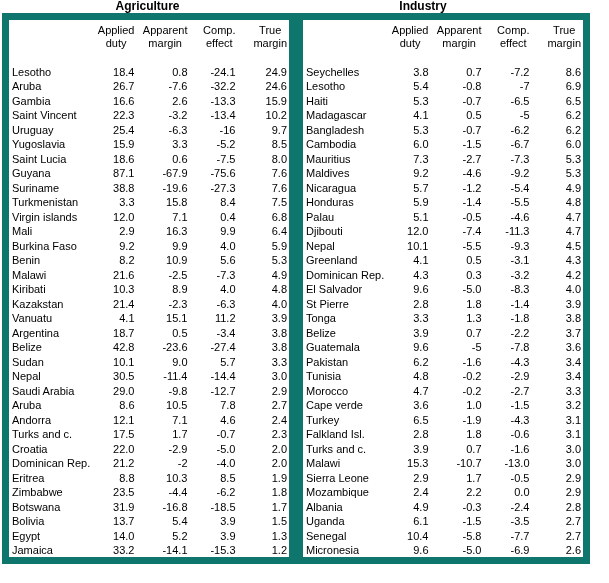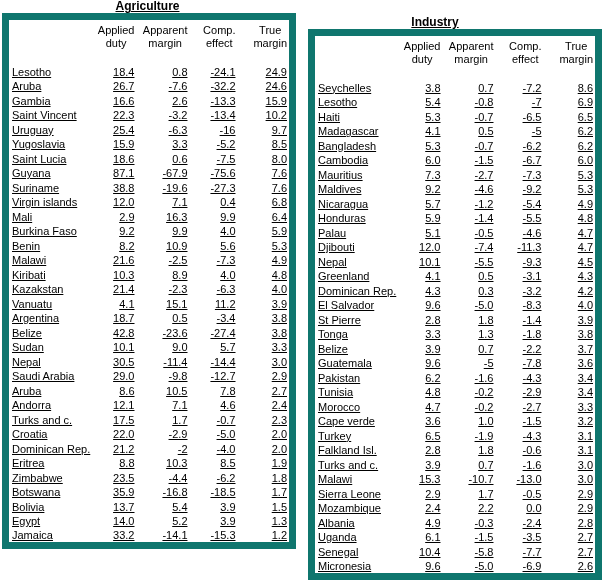--- a/index.html
+++ b/index.html
@@ -19,7 +19,6 @@
   .panel {
     position: absolute;
     top: 0;
-    text-decoration: underline;
   }
   #panel-0 { left: 2px;   width: 291px; }
   #panel-1 { left: 308px; width: 254px; margin-top: 16px; }

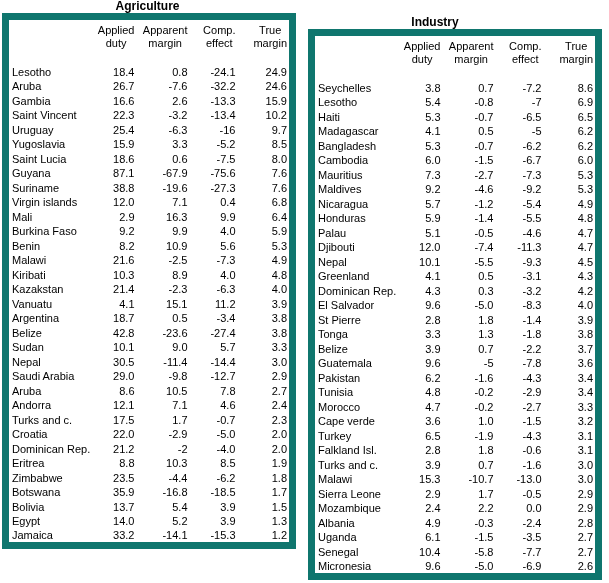--- a/index.html
+++ b/index.html
@@ -21,7 +21,7 @@
     top: 0;
   }
   #panel-0 { left: 2px;   width: 291px; }
-  #panel-1 { left: 308px; width: 254px; margin-top: 16px; }
+  #panel-1 { left: 296px; width: 254px; }
   .panel-title {
     margin: 0;
     height: 13px;

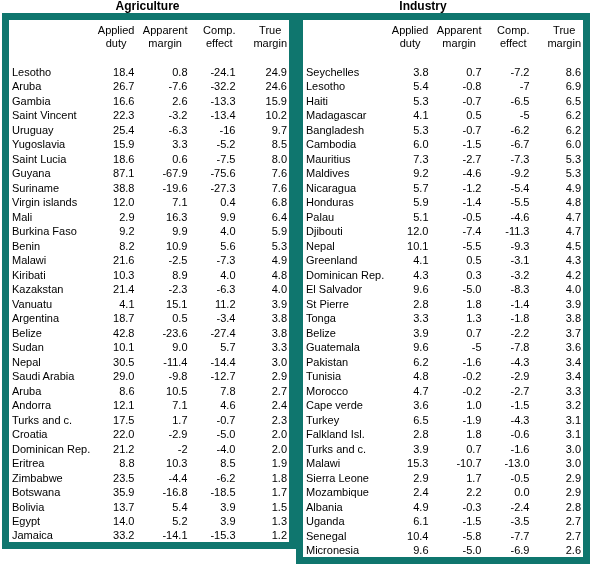--- a/index.html
+++ b/index.html
@@ -172,6 +172,13 @@
             <td class="num-cell">7.6</td>
           </tr>
           <tr class="data-row">
+            <td class="country-cell">Turkmenistan</td>
+            <td class="num-cell">3.3</td>
+            <td class="num-cell">15.8</td>
+            <td class="num-cell">8.4</td>
+            <td class="num-cell">7.5</td>
+          </tr>
+          <tr class="data-row">
             <td class="country-cell">Virgin islands</td>
             <td class="num-cell">12.0</td>
             <td class="num-cell">7.1</td>

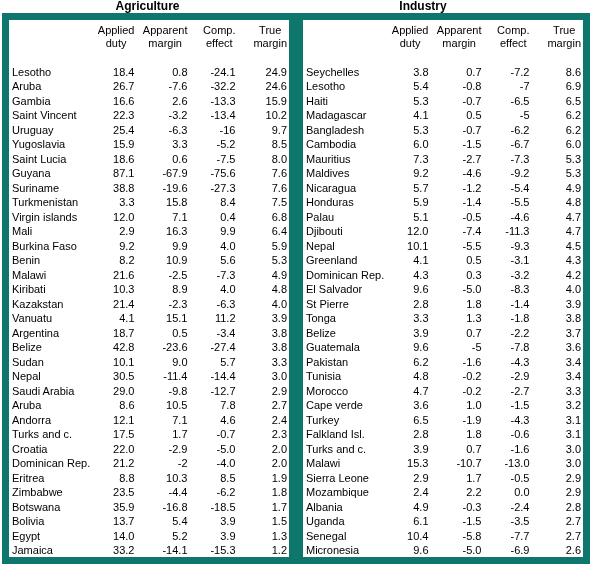--- a/index.html
+++ b/index.html
@@ -320,7 +320,7 @@
           </tr>
           <tr class="data-row">
             <td class="country-cell">Botswana</td>
-            <td class="num-cell">35.9</td>
+            <td class="num-cell">31.9</td>
             <td class="num-cell">-16.8</td>
             <td class="num-cell">-18.5</td>
             <td class="num-cell">1.7</td>

